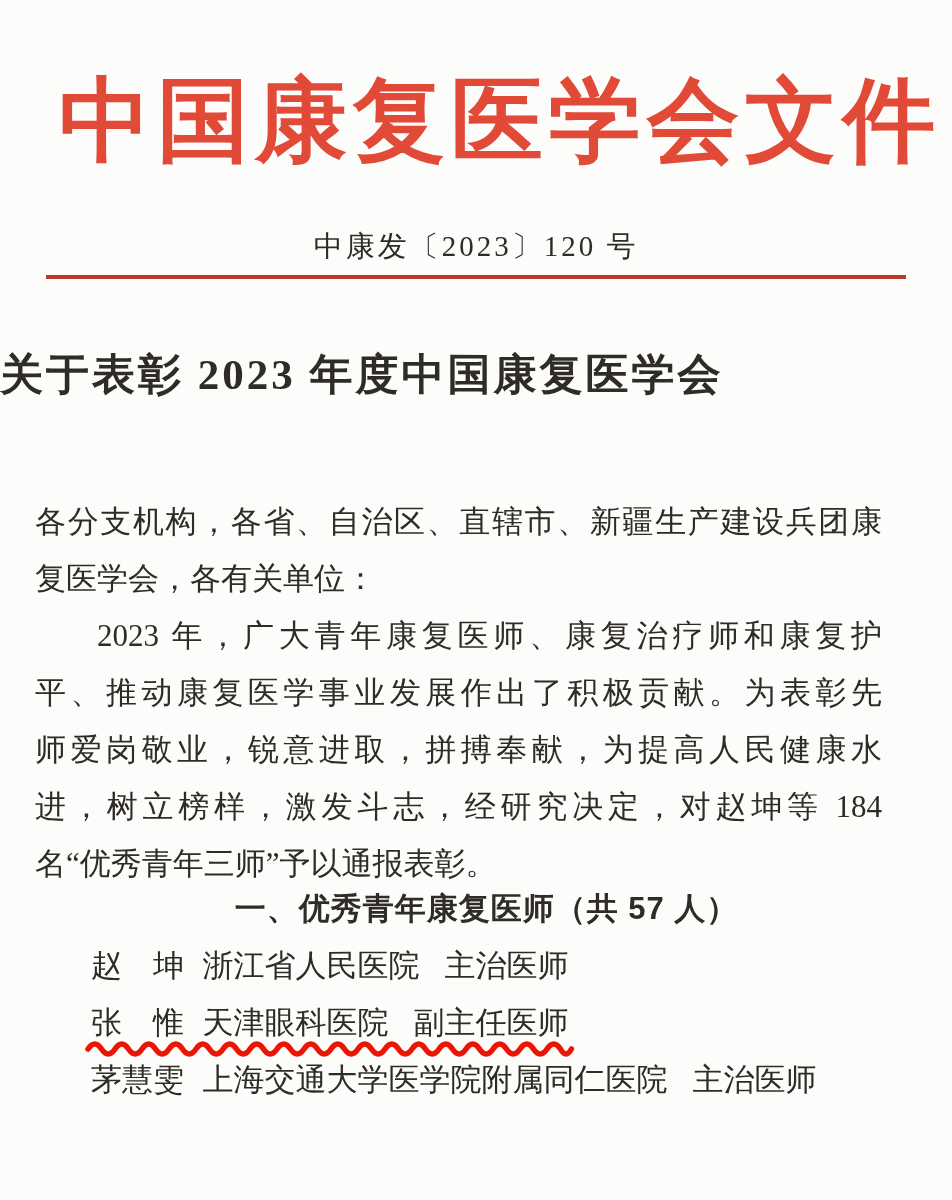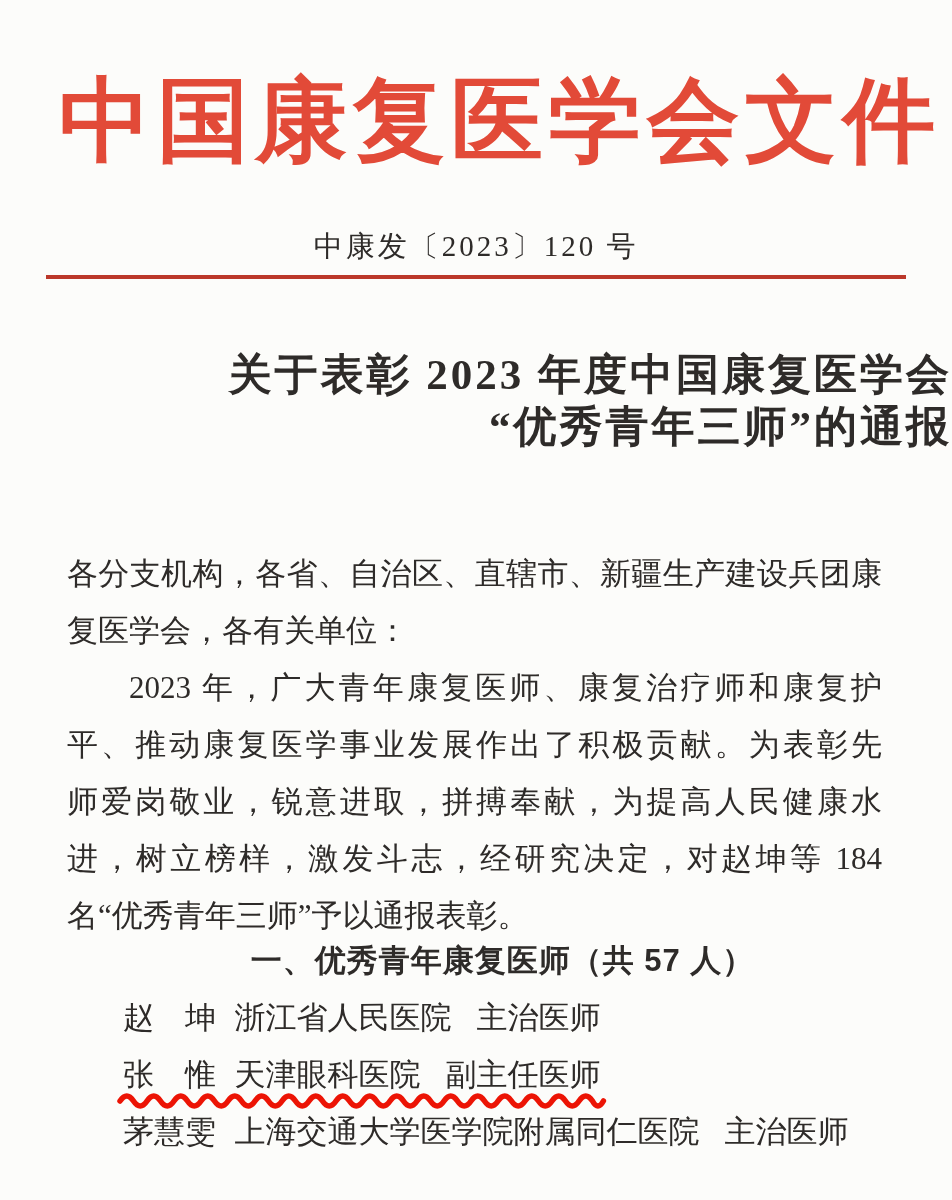--- a/index.html
+++ b/index.html
@@ -45,7 +45,7 @@
   }
   .doc-title{
     margin-top:70px;
-    text-align:right;
+    text-align:left;
     font-weight:bold;
     font-size:43px;
     line-height:52px;

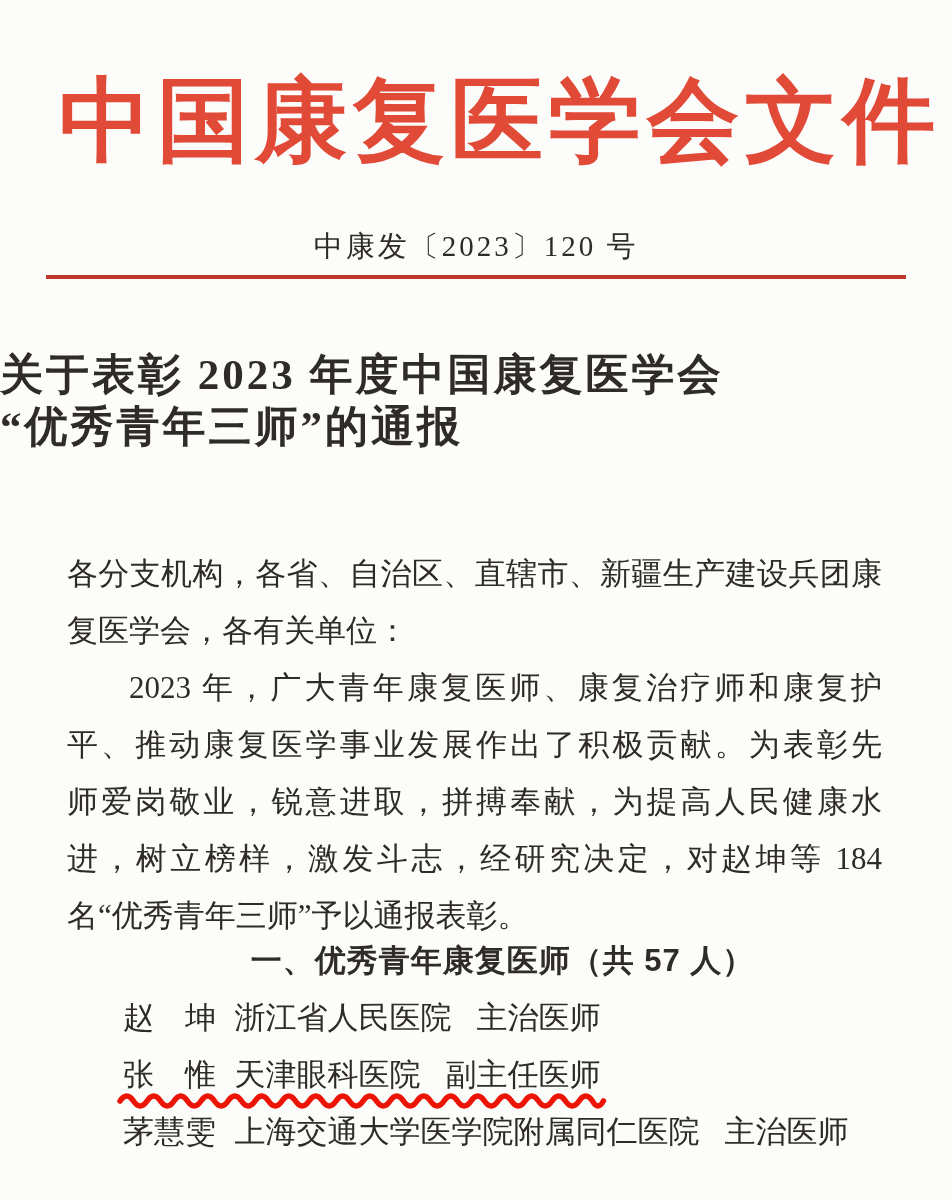--- a/index.html
+++ b/index.html
@@ -94,7 +94,6 @@
 
   <div class="doc-title">
     <div>关于表彰 2023 年度中国康复医学会</div>
-    <div>“优秀青年三师”的通报</div>
   </div>
 
   <div class="body-text">

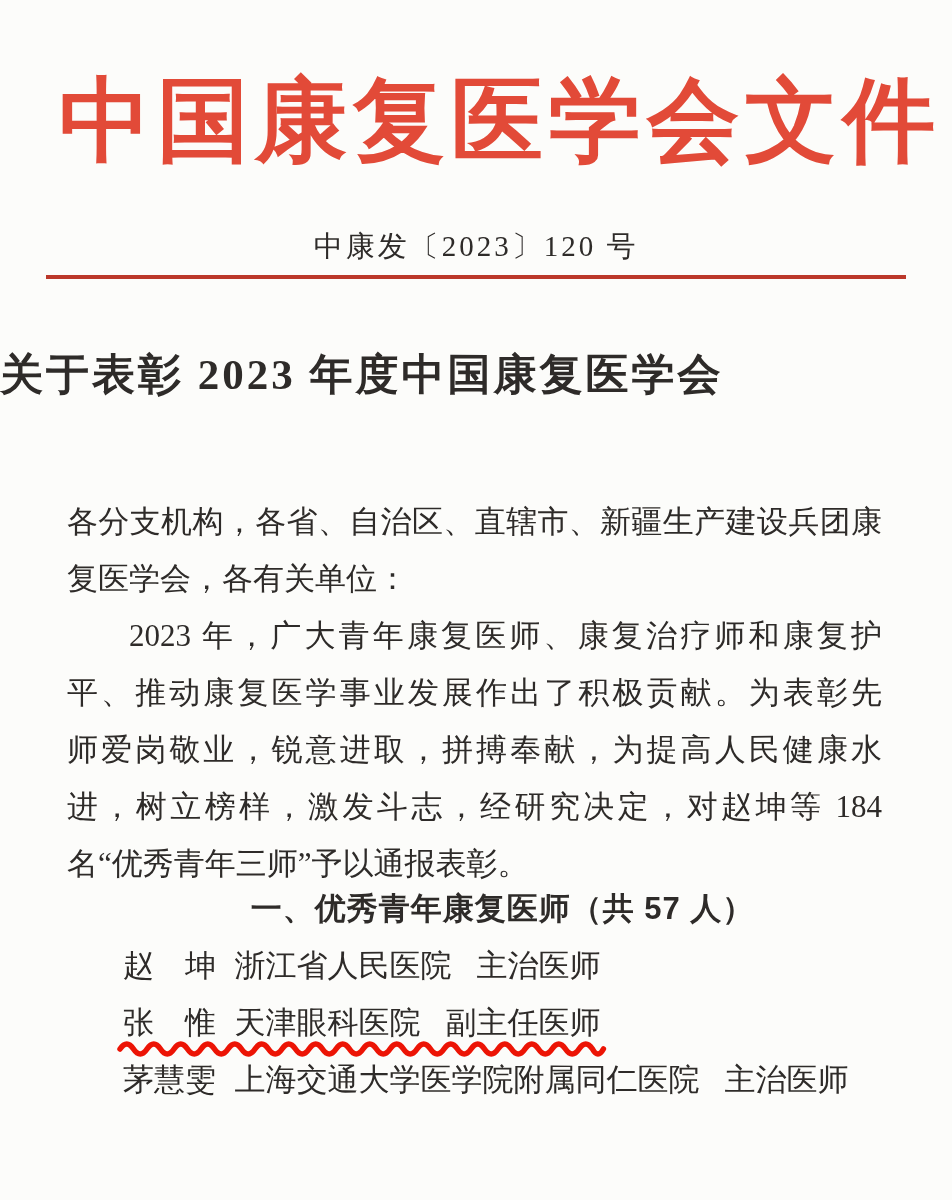--- a/index.html
+++ b/index.html
@@ -52,7 +52,7 @@
     letter-spacing:3px;
   }
   .body-text{
-    margin:92px 70px 0 67px;
+    margin:92px 70px 0 35px;
     font-size:31px;
     line-height:57px;
   }

